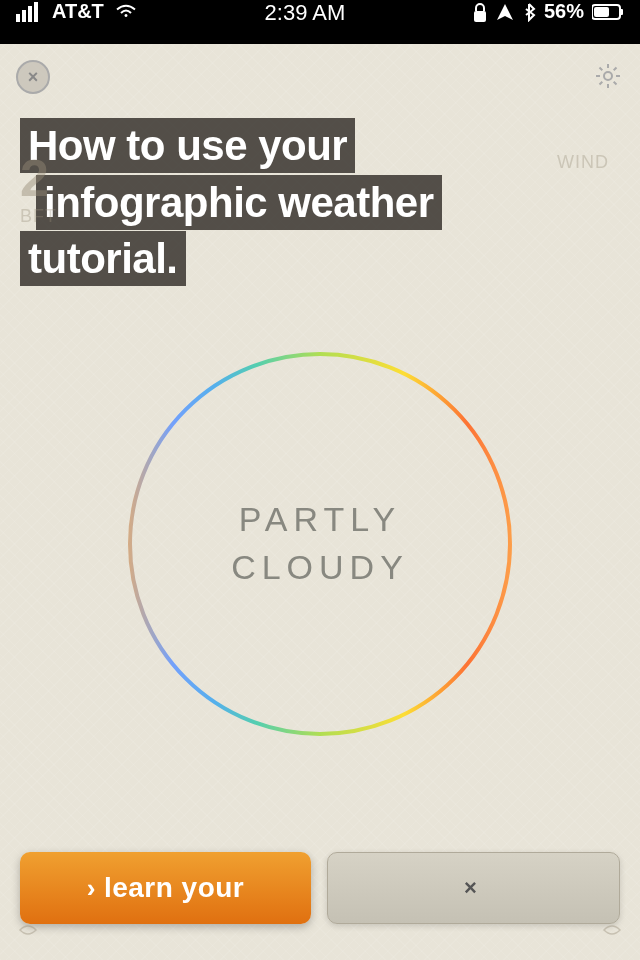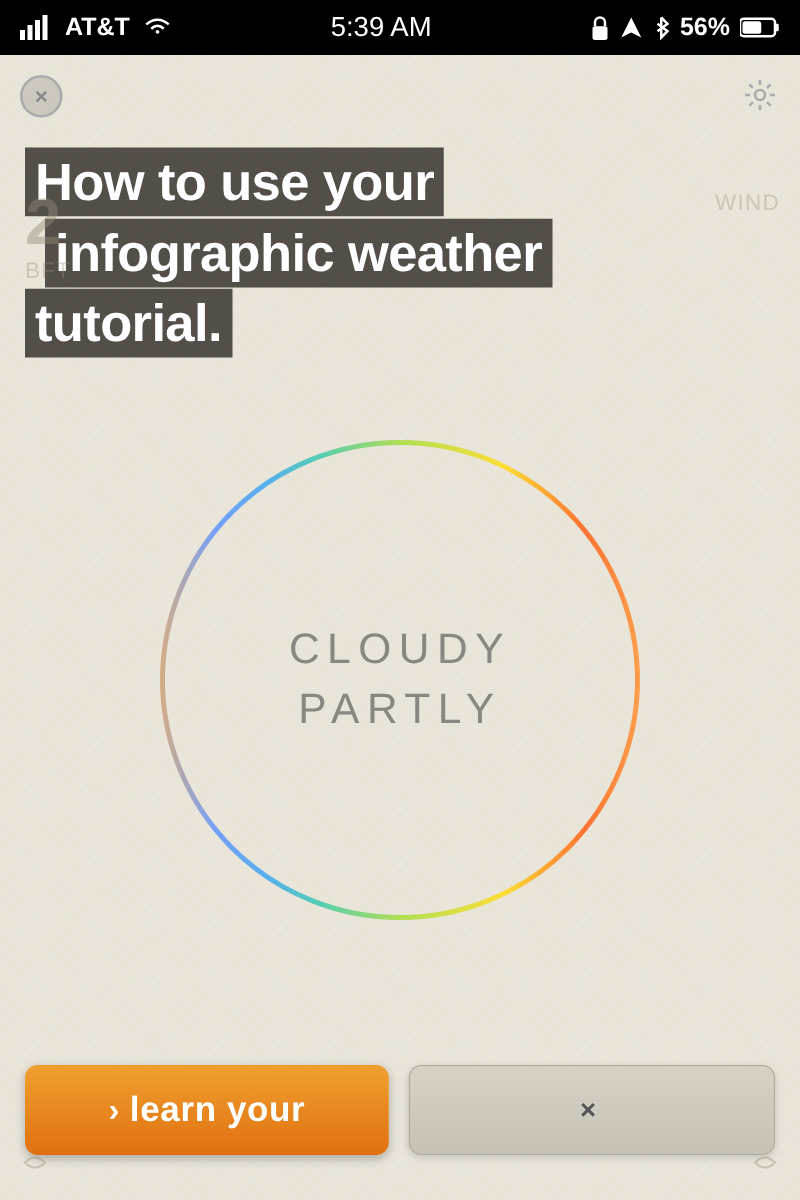--- a/index.html
+++ b/index.html
@@ -18,7 +18,7 @@
       height: 44px;
       background: #000;
       display: flex;
-      align-items: center;
+      align-items: flex-start;
       justify-content: space-between;
       padding: 0 16px;
       color: #fff;

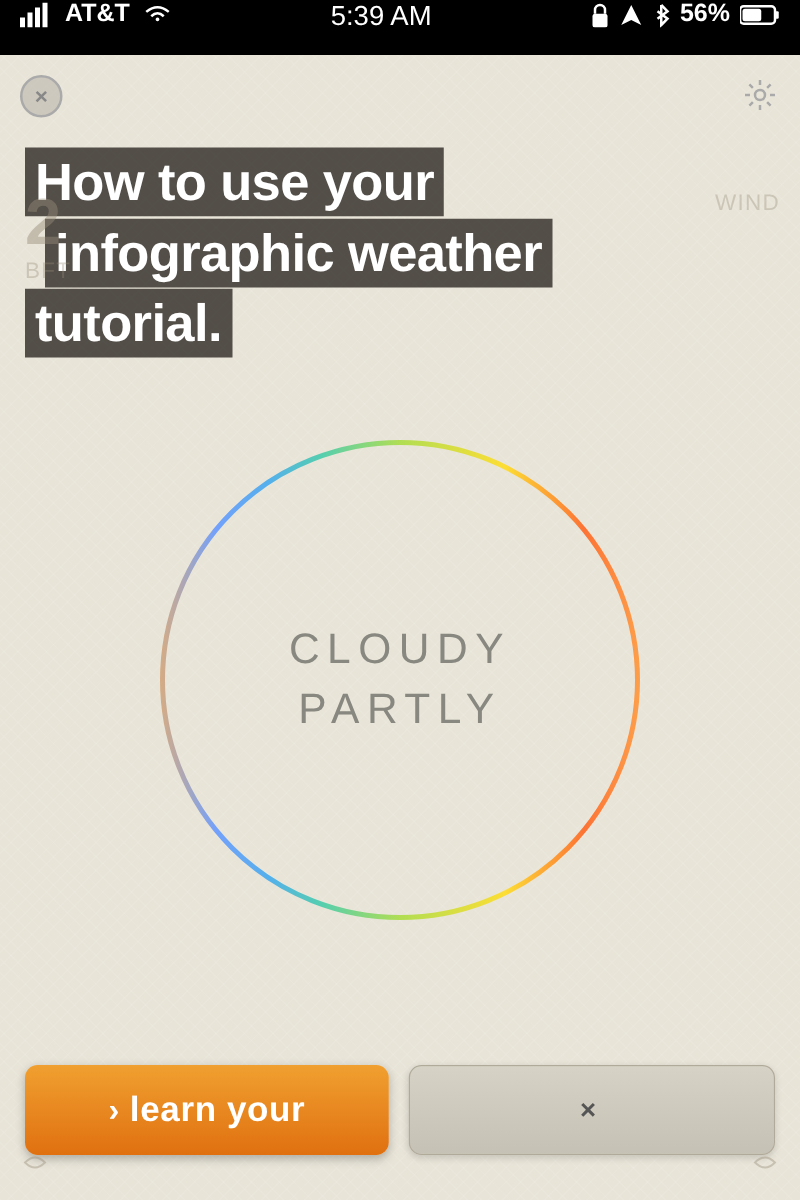--- a/index.html
+++ b/index.html
@@ -264,7 +264,7 @@
       <path d="M3 6.5 Q12 -1 21 6.5" stroke="#fff" stroke-width="2" fill="none"></path>
     </svg>
   </div>
-  <div class="status-center">5:39 AM</div>
+  <div class="status-center">2:39 AM</div>
   <div class="status-right">
 
     <svg width="16" height="20" viewBox="0 0 16 20">

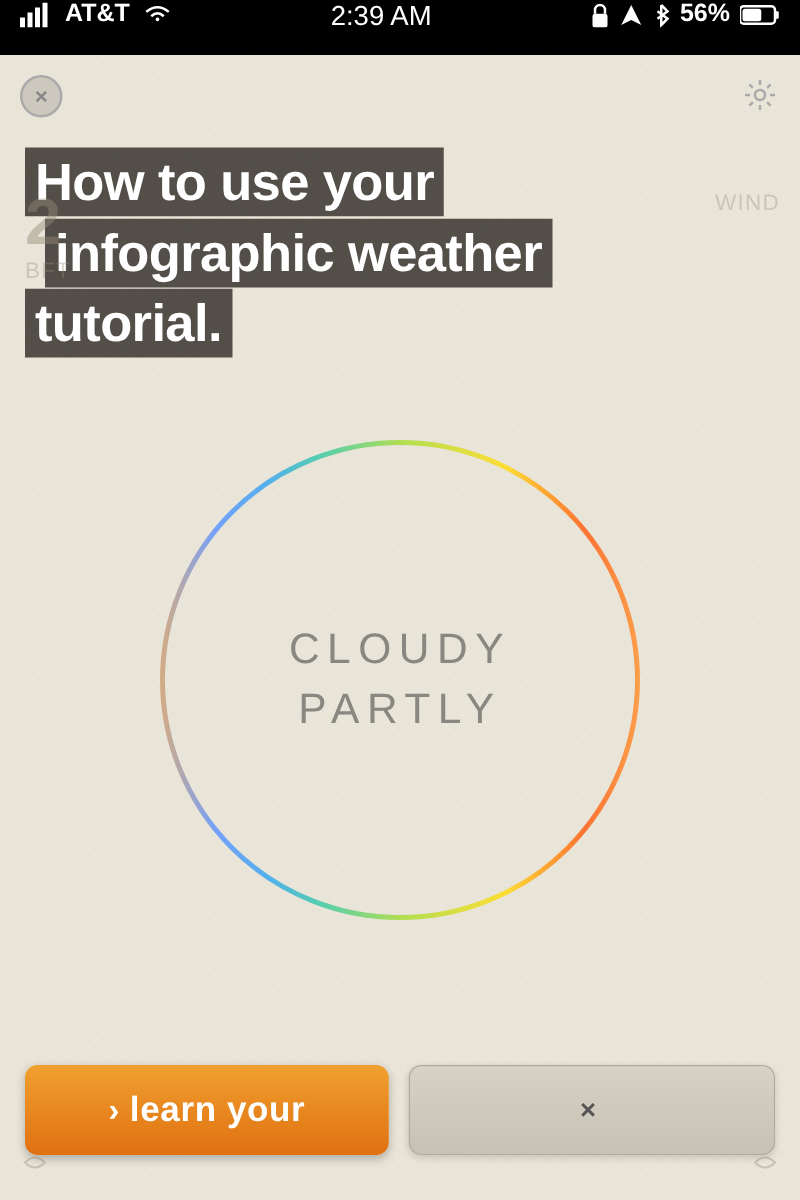--- a/index.html
+++ b/index.html
@@ -127,7 +127,7 @@
     .bg-label-right {
       position: absolute;
       top: 108px;
-      right: 16px;
+      right: 31px;
       color: rgba(150,140,120,0.35);
       font-size: 18px;
       letter-spacing: 1px;

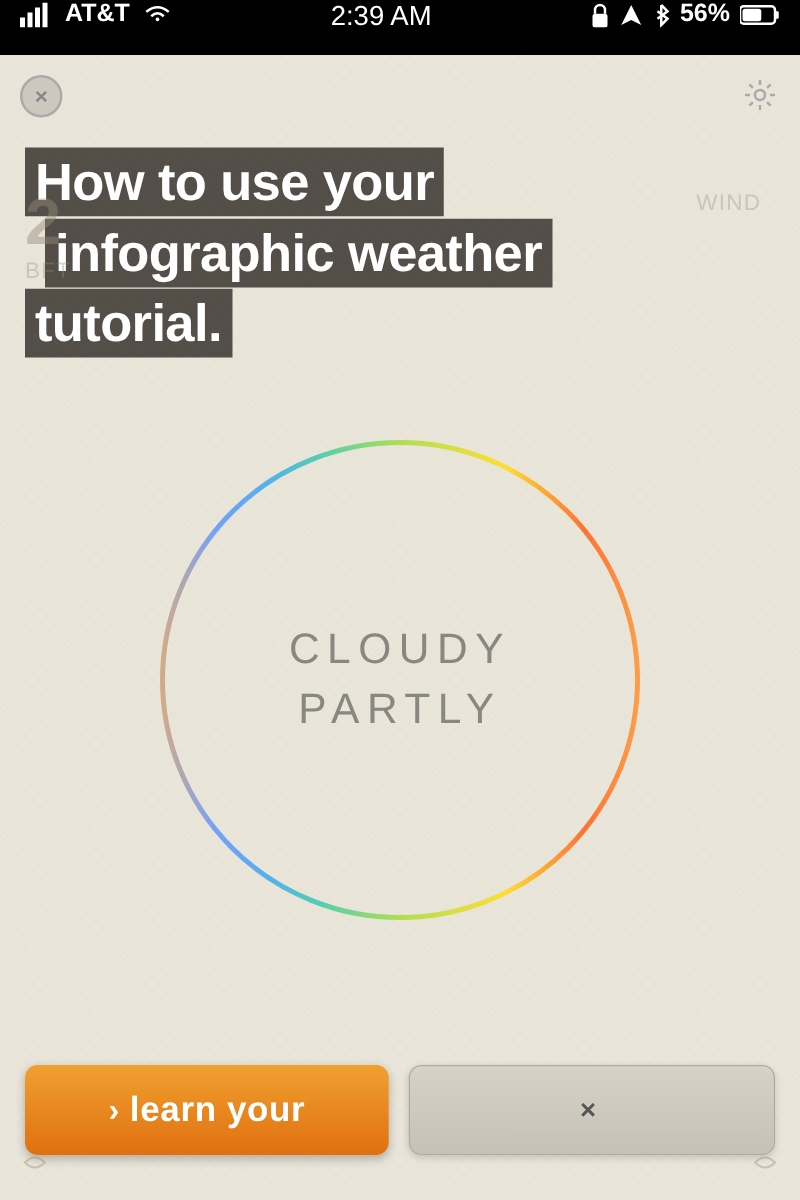--- a/index.html
+++ b/index.html
@@ -337,8 +337,8 @@
       <circle cx="210" cy="210" r="190" fill="none" stroke="url(#ringGrad)" stroke-width="4" opacity="0.9"></circle>
     </svg>
     <div class="ring-text">
+      <div>PARTLY</div>
       <div>CLOUDY</div>
-      <div>PARTLY</div>
     </div>
   </div>
 

